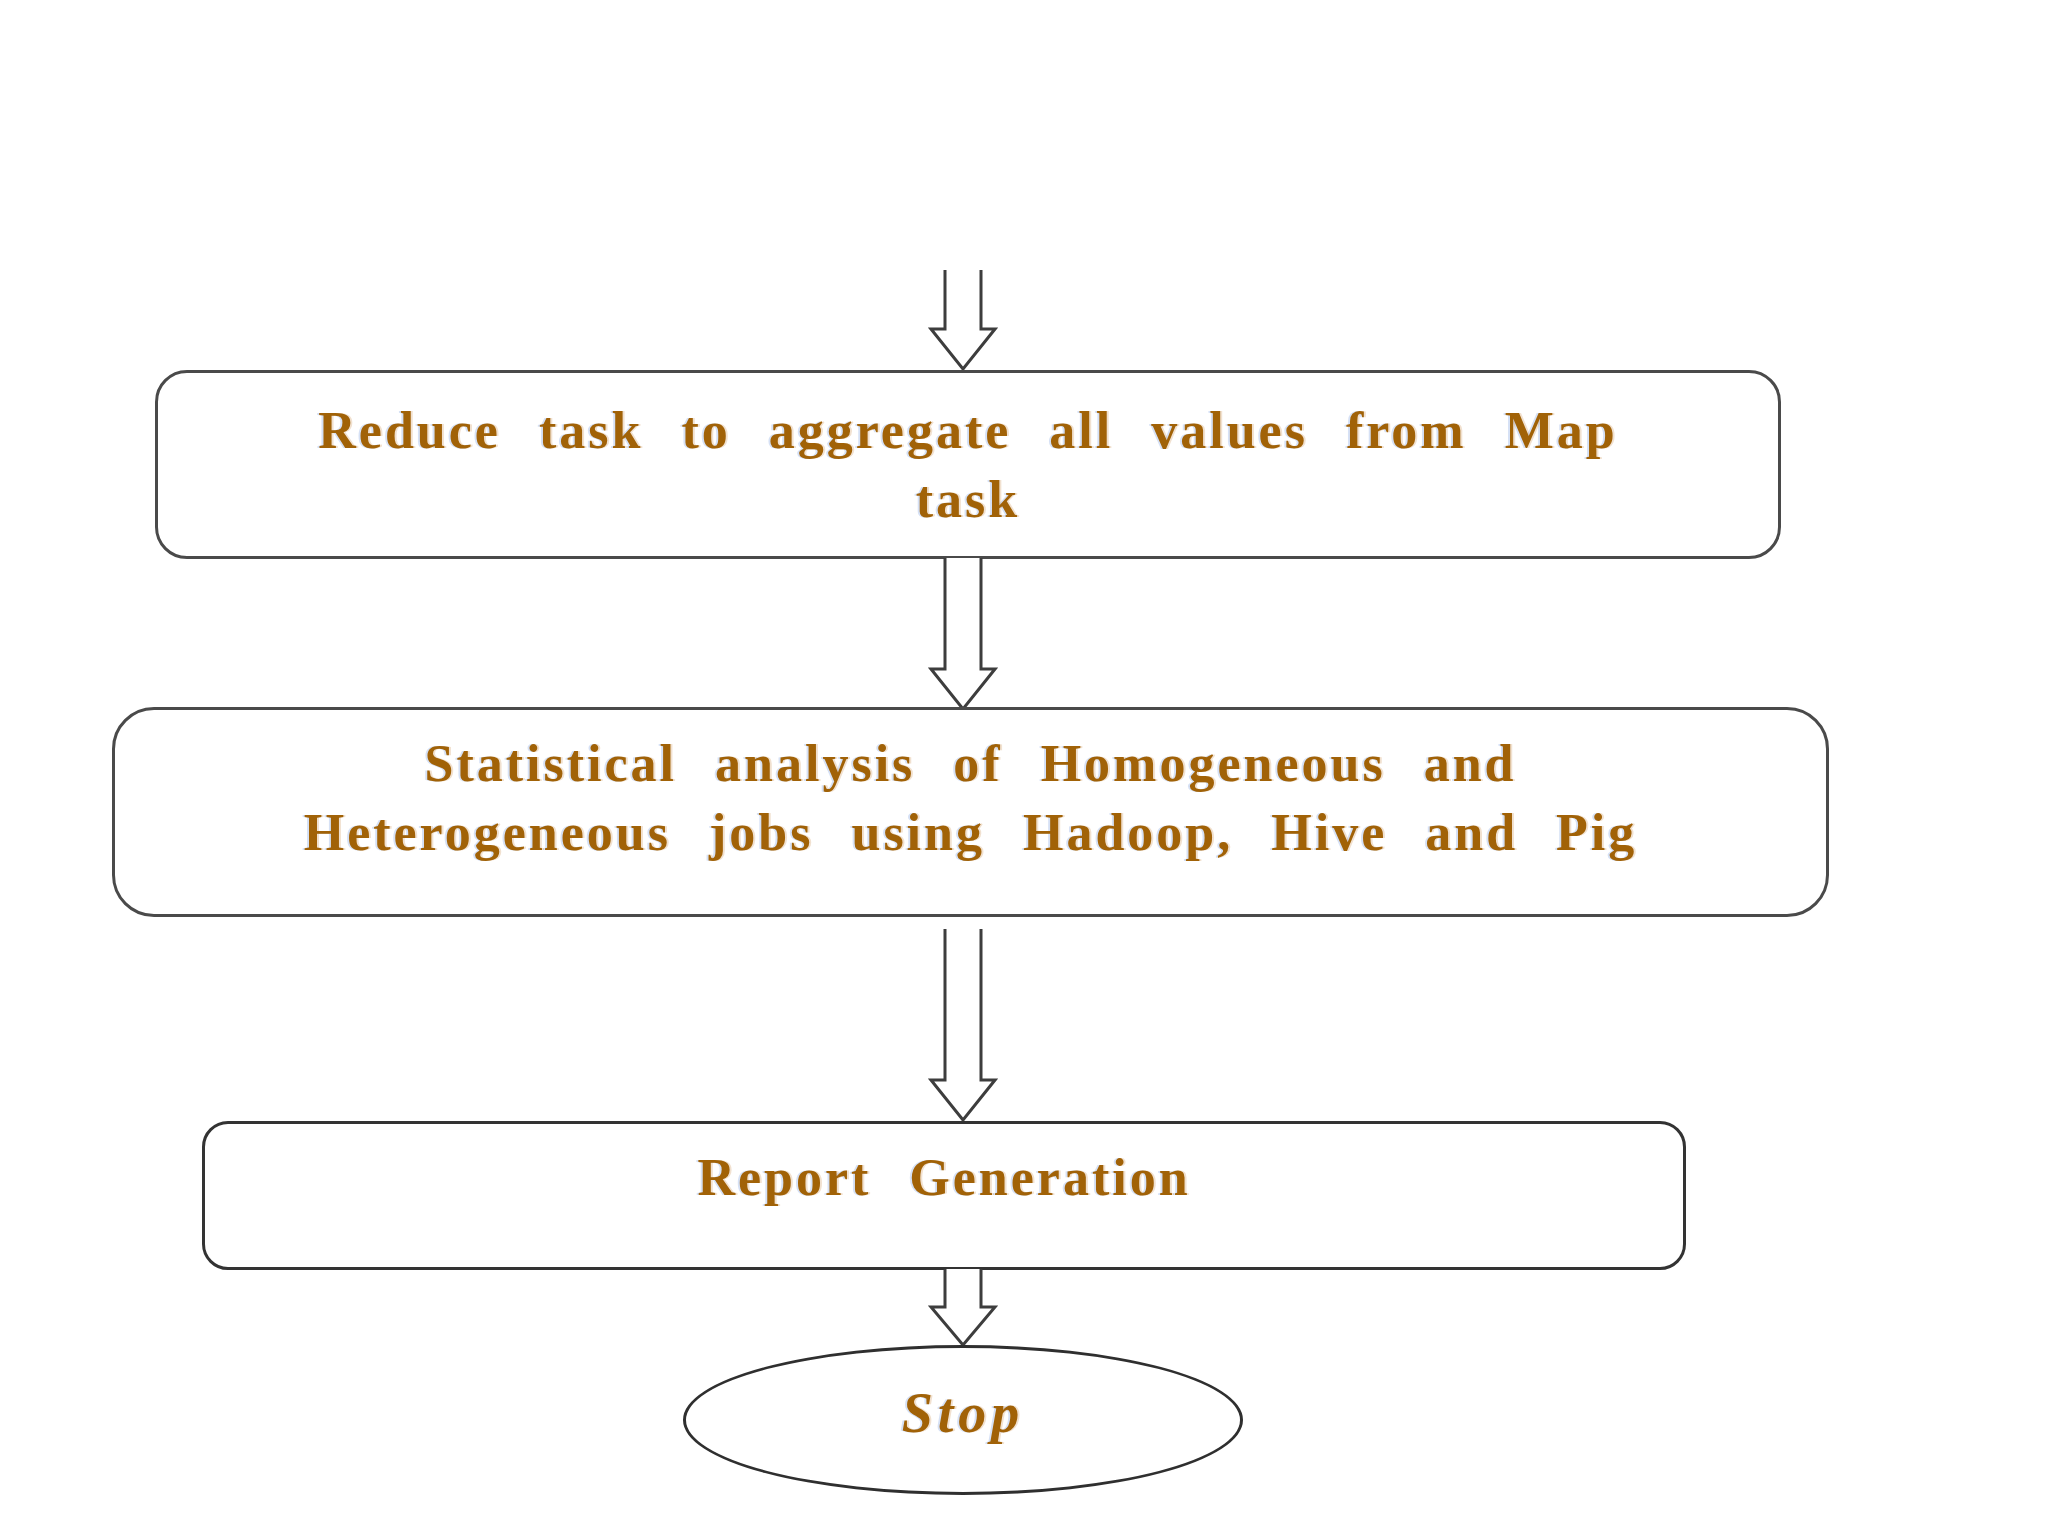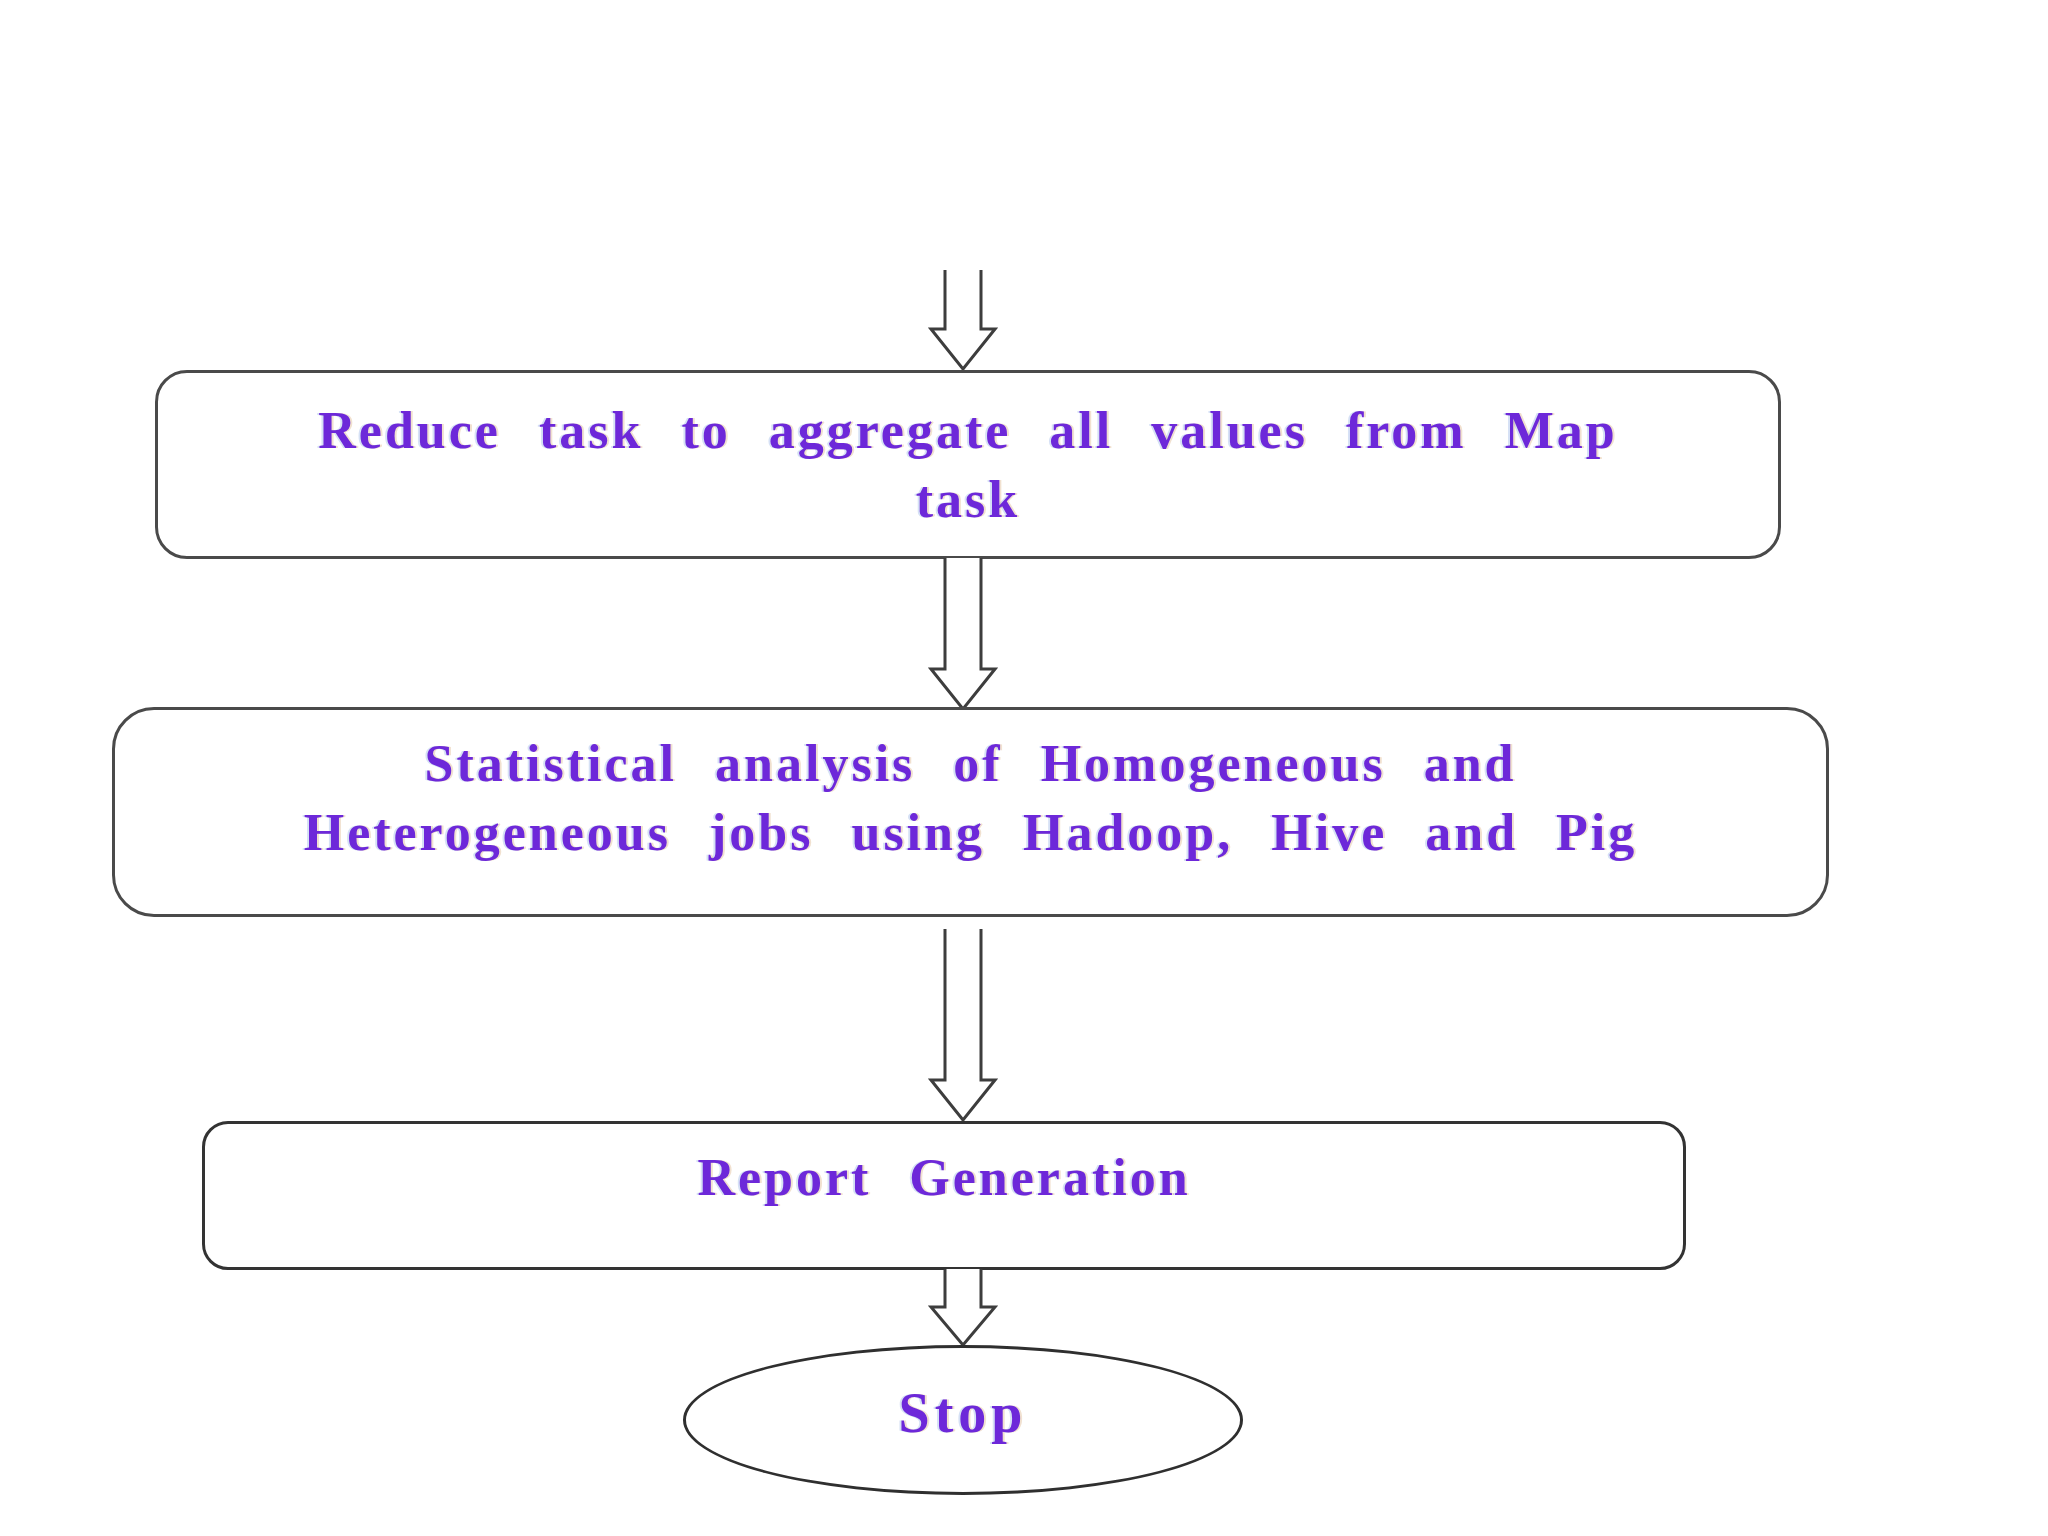--- a/index.html
+++ b/index.html
@@ -32,7 +32,7 @@
     font-weight: bold;
     font-size: 52px;
     line-height: 69px;
-    color: #6d28d9;
+    color: #a16207;
     letter-spacing: 3px;
     word-spacing: 22px;
     text-shadow: 2px 0 0 rgba(190,120,40,0.22), -2px 0 0 rgba(70,120,210,0.22);

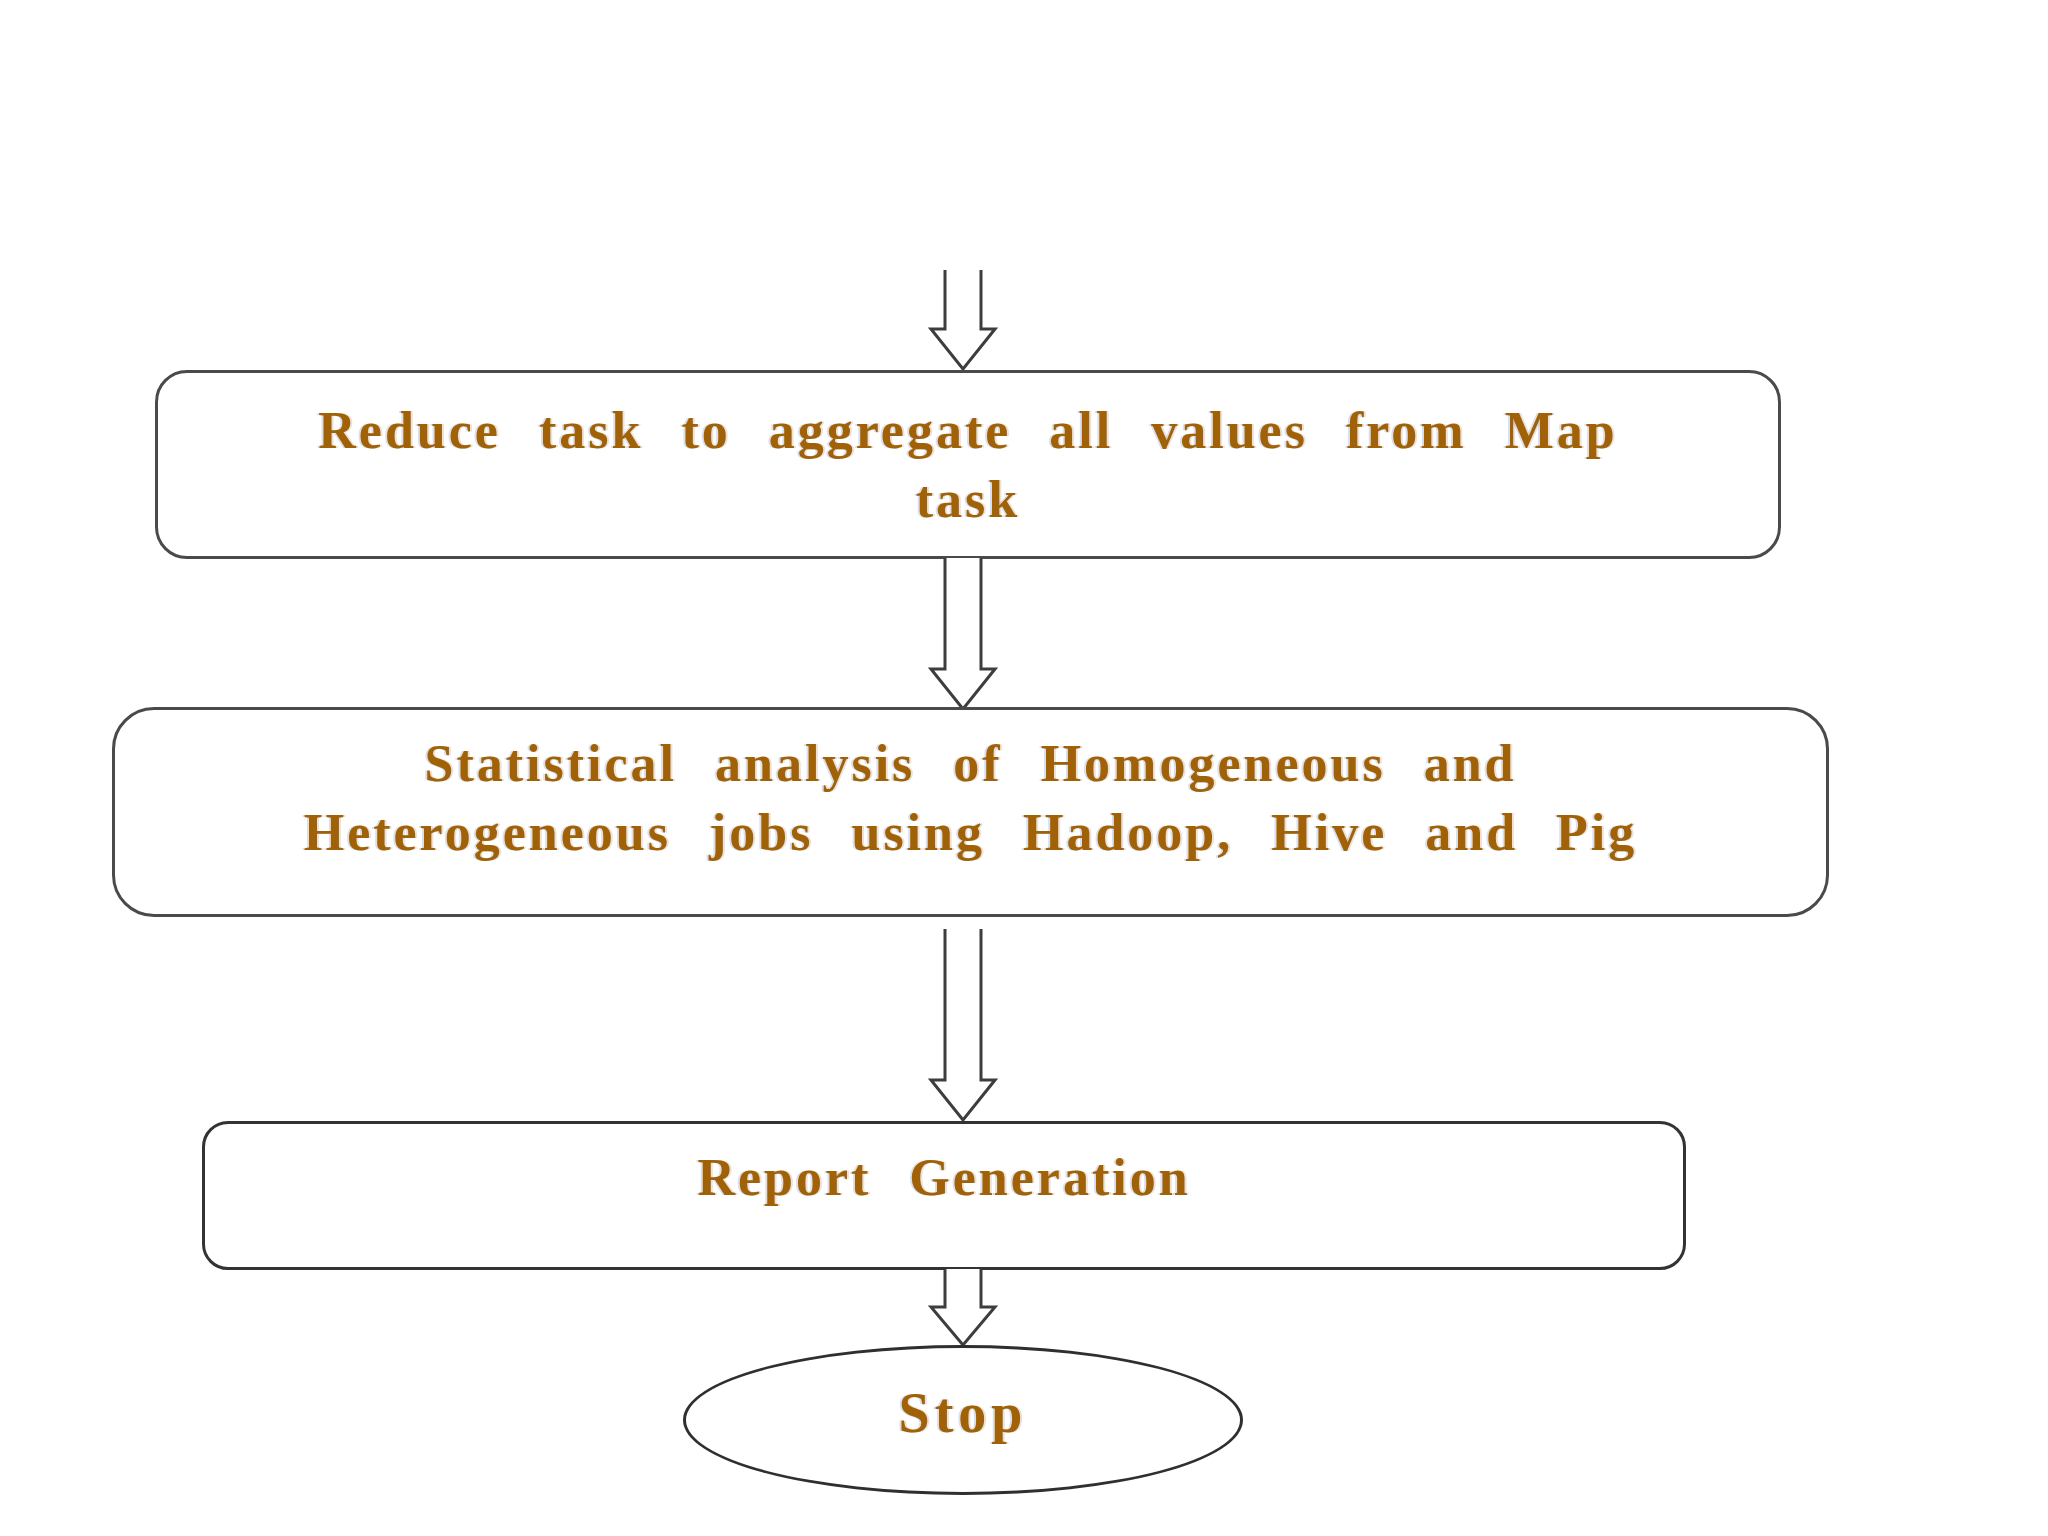--- a/index.html
+++ b/index.html
@@ -66,6 +66,7 @@
   #terminator-stop .label {
     font-size: 56px;
     letter-spacing: 5px;
+    font-style: italic;
   }
   .arrow {
     position: absolute;

